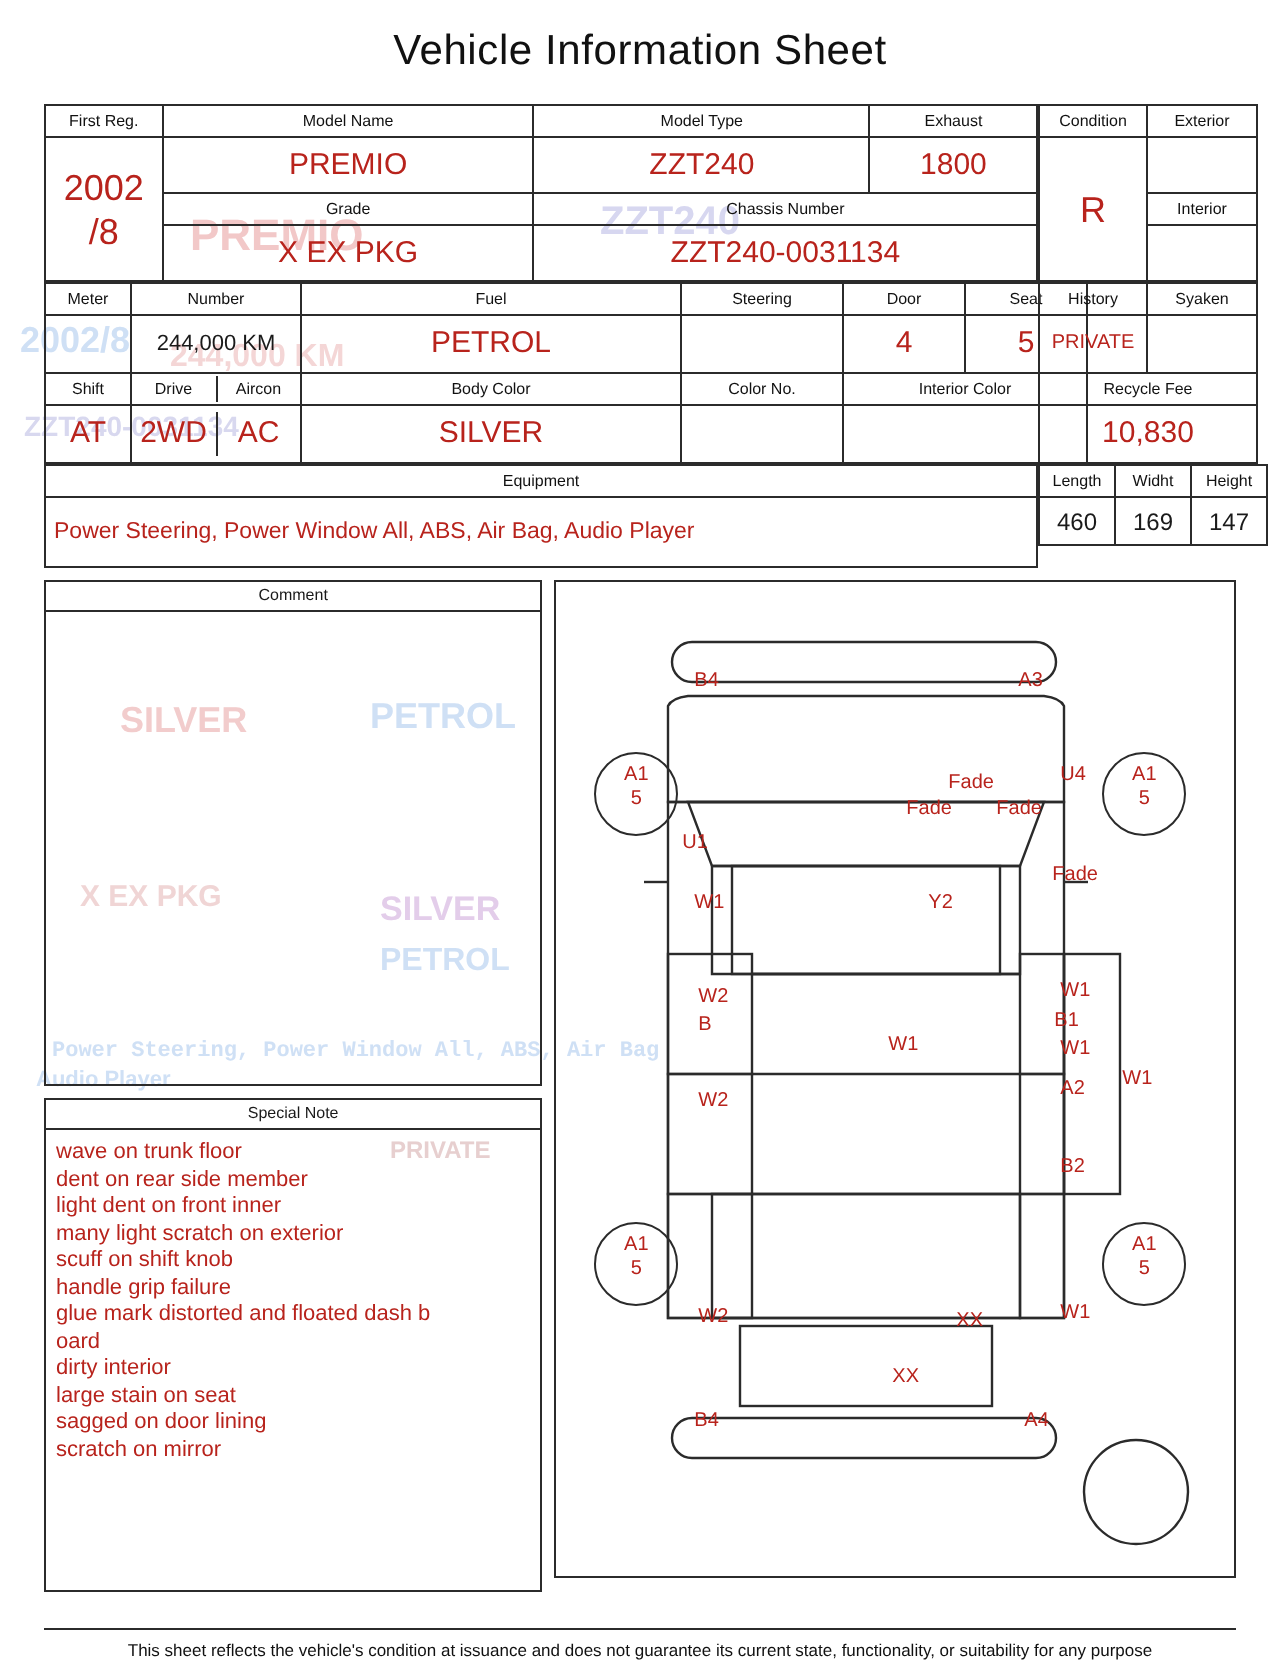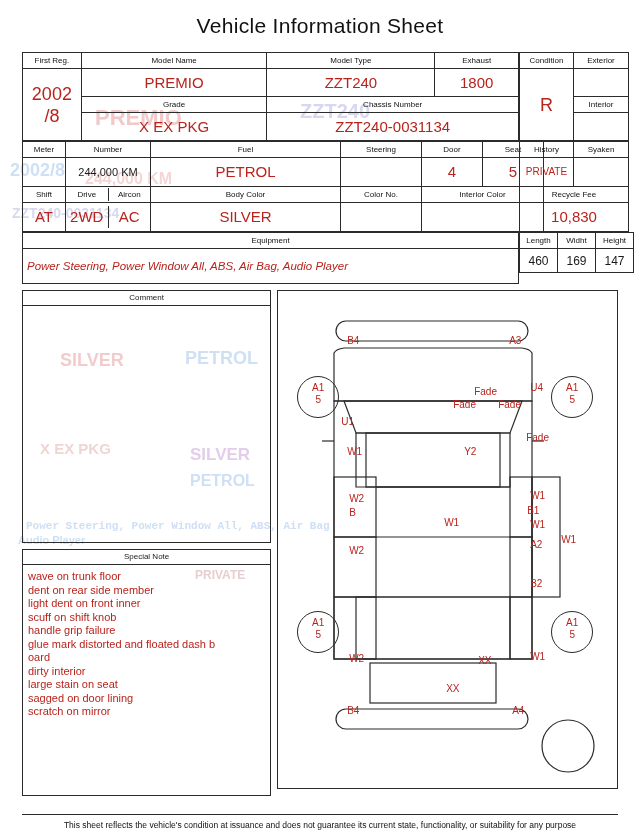--- a/index.html
+++ b/index.html
@@ -197,7 +197,7 @@
               <td class="lbl" style="height:13px;">Equipment</td>
             </tr>
         <tr>
-              <td class="equip-val" style="height:34px;font-style:italic;">Power Steering, Power Window  All, ABS, Air Bag, Audio Player</td>
+              <td class="equip-val" style="height:34px;">Power Steering, Power Window  All, ABS, Air Bag, Audio Player</td>
             </tr>
       </tbody>
         </table>

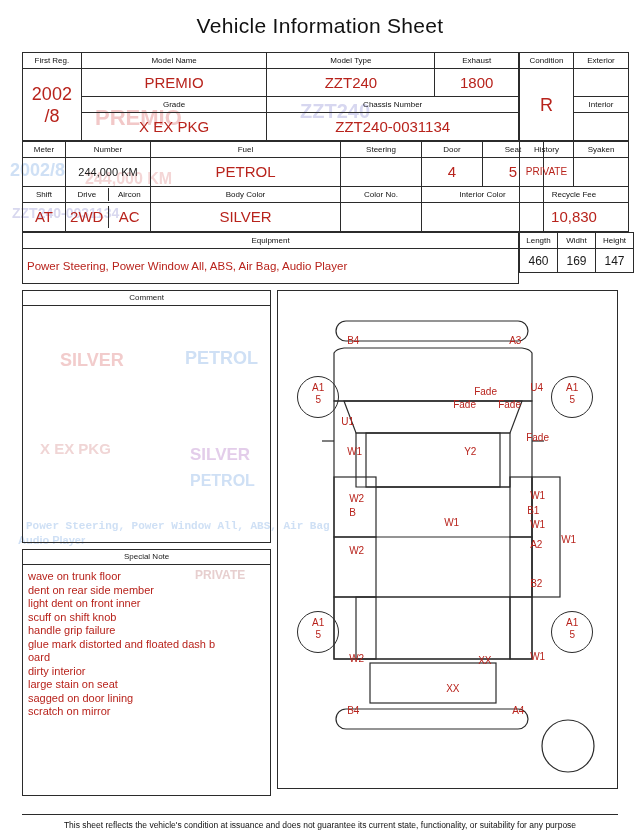--- a/index.html
+++ b/index.html
@@ -273,6 +273,7 @@
           <div>wave on trunk floor</div>
           <div>dent on rear side member</div>
           <div>light dent on front inner</div>
+          <div>many light scratch on exterior</div>
           <div>scuff on shift knob</div>
           <div>handle grip failure</div>
           <div>glue mark distorted and floated dash b</div>

